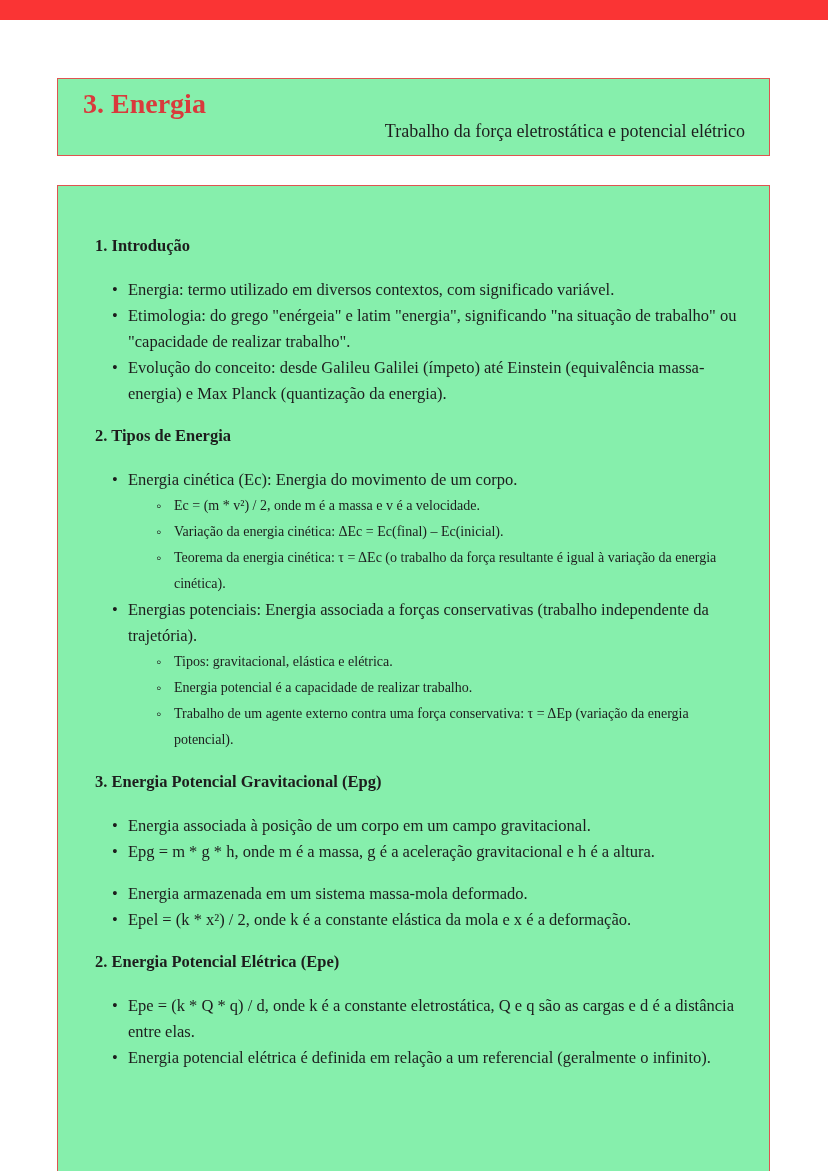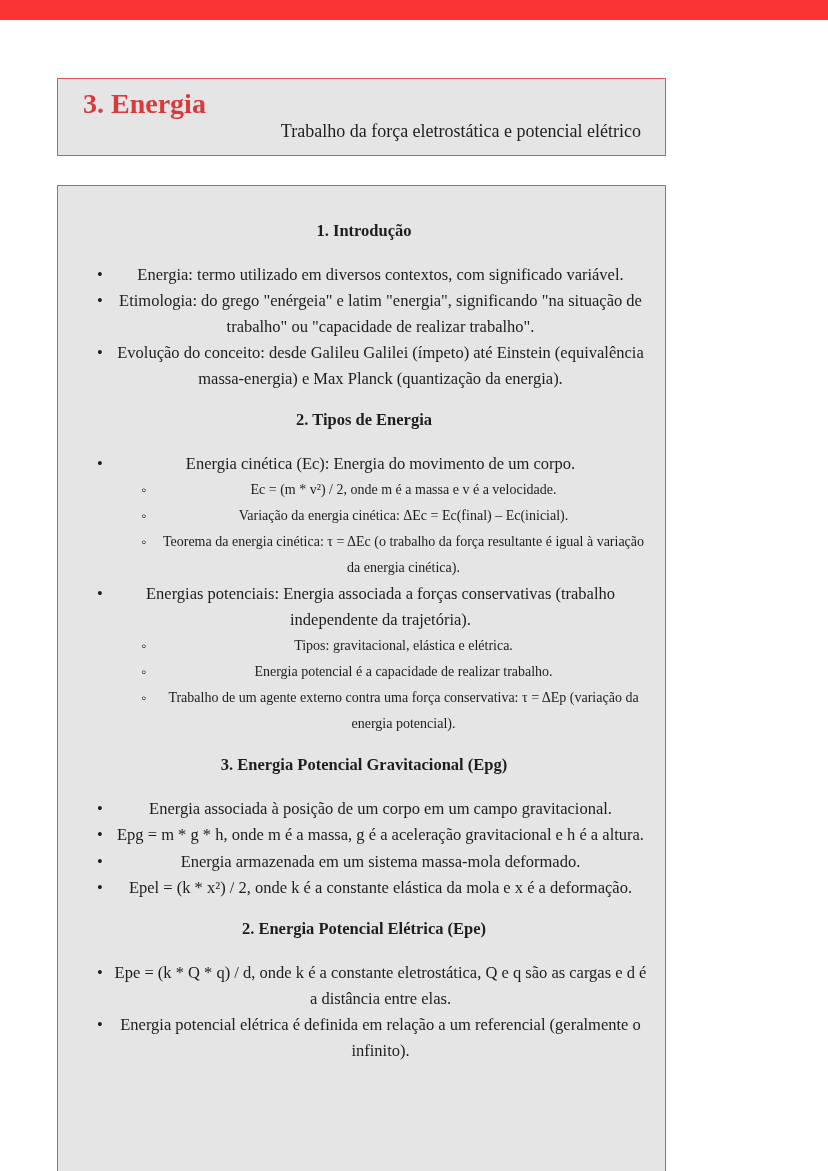--- a/index.html
+++ b/index.html
@@ -21,10 +21,10 @@
   .card {
     position: absolute;
     left: 57px;
-    width: 609px;
+    width: 713px;
     border: 1px solid #df5450;
     box-sizing: border-box;
-    background: #e5e5e5;
+    background: #86efac;
   }
   .title-card {
     top: 78px;

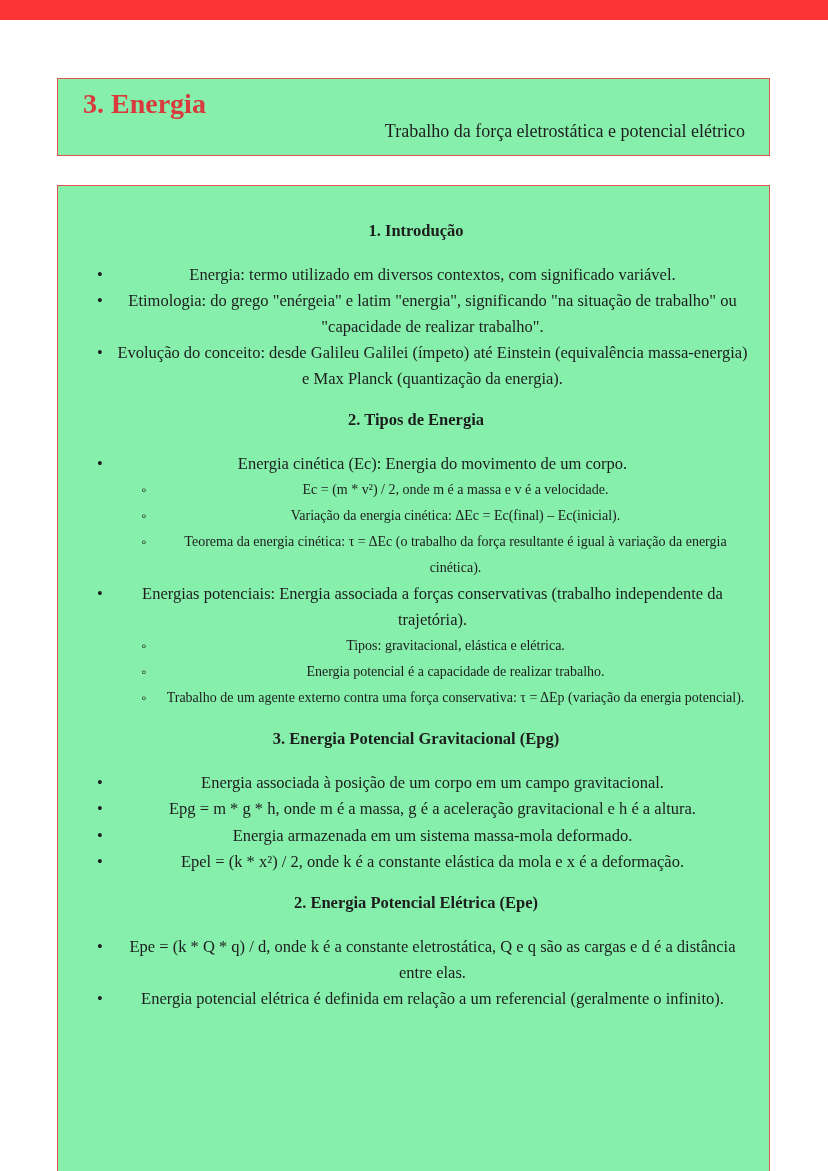--- a/index.html
+++ b/index.html
@@ -48,7 +48,7 @@
     height: 1060px; 
     padding: 31px 16px 0 21px;
   }
-  .section { margin: 1px; text-align: center; }
+  .section { margin: 16px; }
   .section-heading {
     font-size: 16.5px;
     line-height: 26px;

